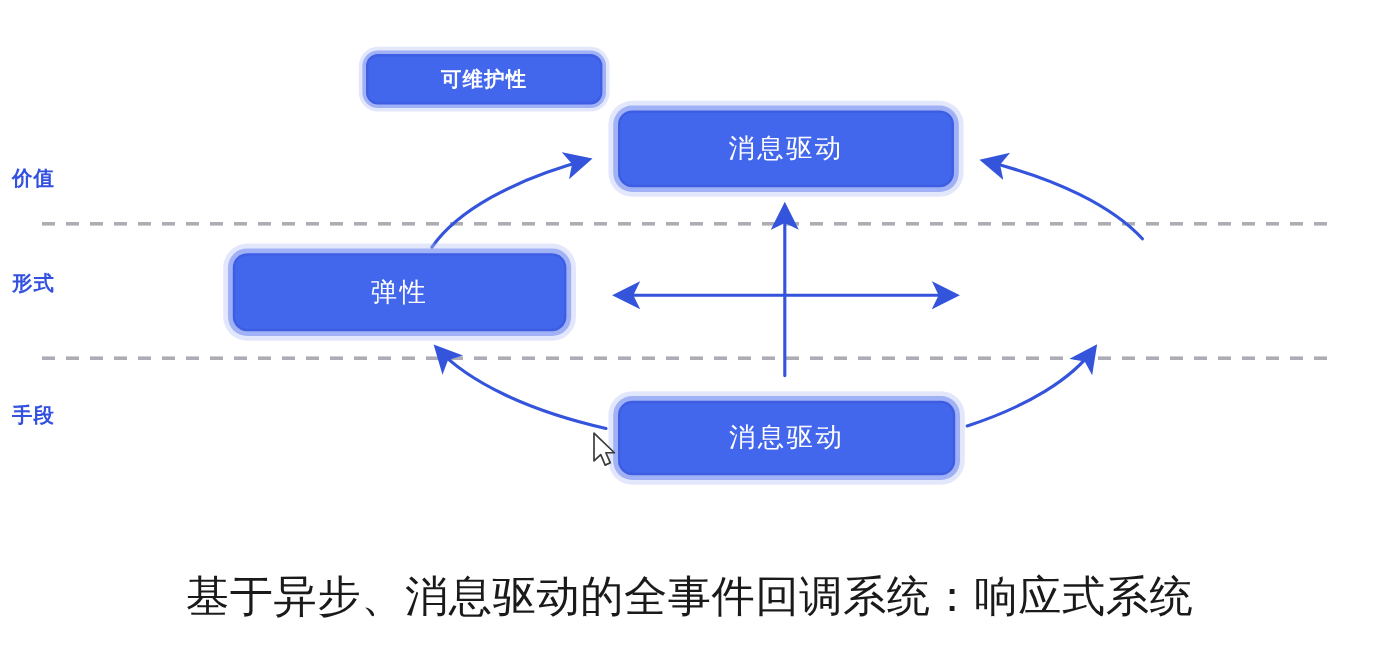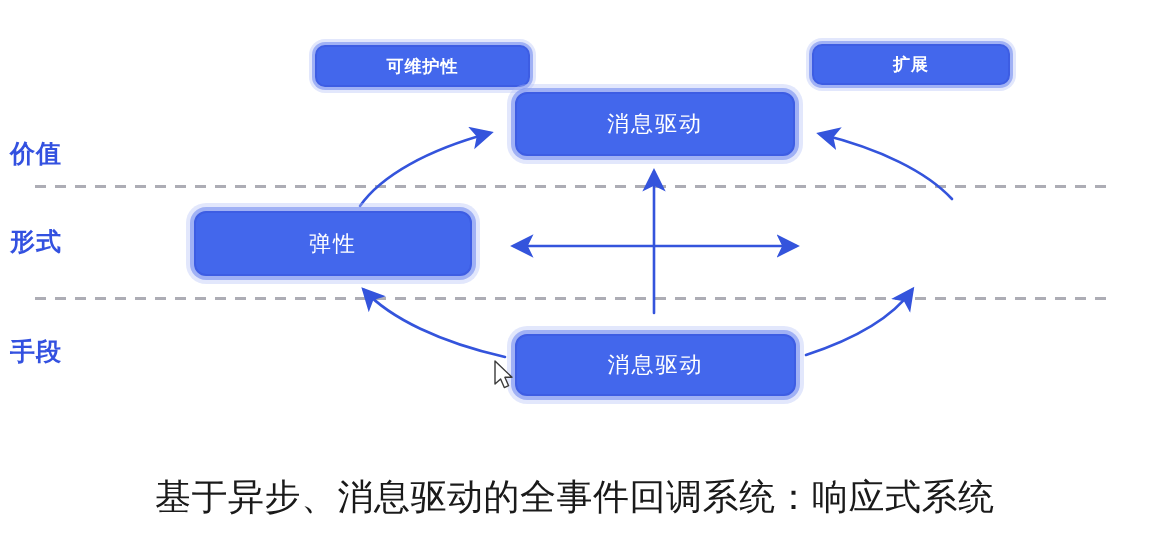--- a/index.html
+++ b/index.html
@@ -75,7 +75,7 @@
   .node.elastic{left:194px;top:211px;width:278px;height:65px;}
   .node.resilient{left:836px;top:211px;width:279px;height:65px;}
   .node.message{left:515px;top:334px;width:281px;height:62px;text-align:center;}
-  .node.maintainability{left:315px;top:45px;width:215px;height:42px;}
+  .node.maintainability{left:305px;top:45px;width:197px;height:42px;}
   .node.extension{left:812px;top:44px;width:198px;height:41px;}
 
   svg.arrows{position:absolute;left:0;top:0;width:1154px;height:538px;pointer-events:none;}

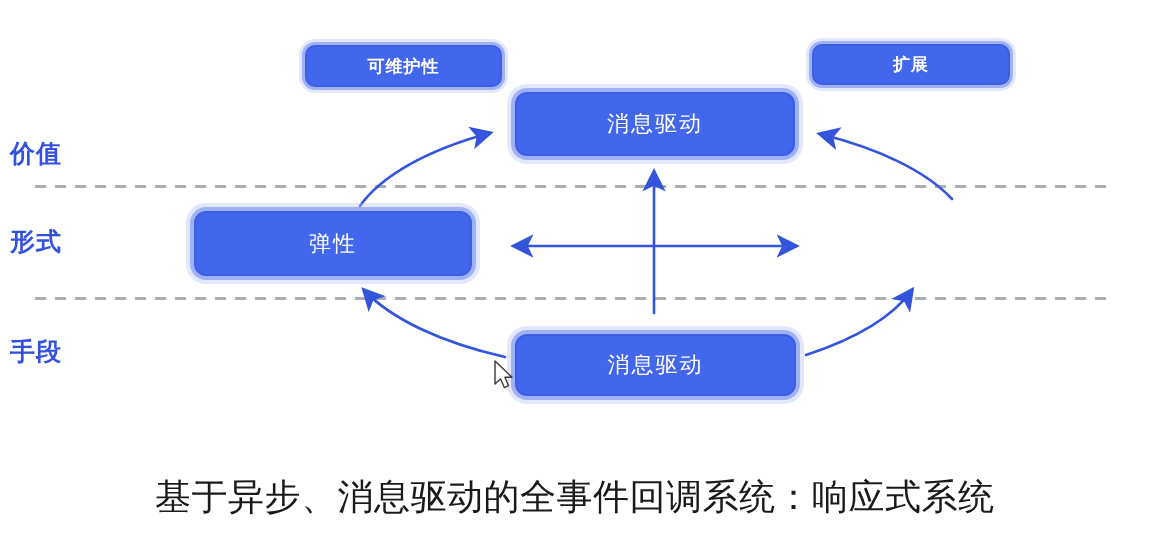--- a/index.html
+++ b/index.html
@@ -135,9 +135,6 @@
   <div class="node badge maintainability">
     <span class="node-text">可维护性</span>
   </div>
-  <div class="node badge extension">
-    <span class="node-text">扩展</span>
-  </div>
 
   <div class="node responsive">
     <span class="node-text">消息驱动</span>

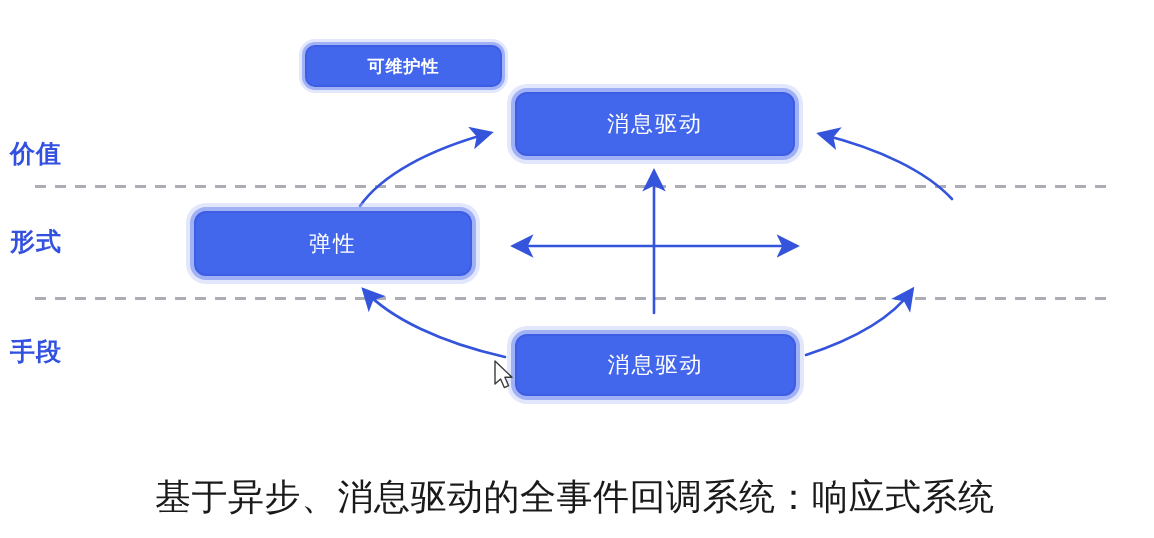--- a/index.html
+++ b/index.html
@@ -26,7 +26,7 @@
     position:absolute;
     left:10px;
     color:var(--row-label);
-    font-size:25px;
+    font-size:17px;
     font-weight:bold;
     letter-spacing:1px;
   }

